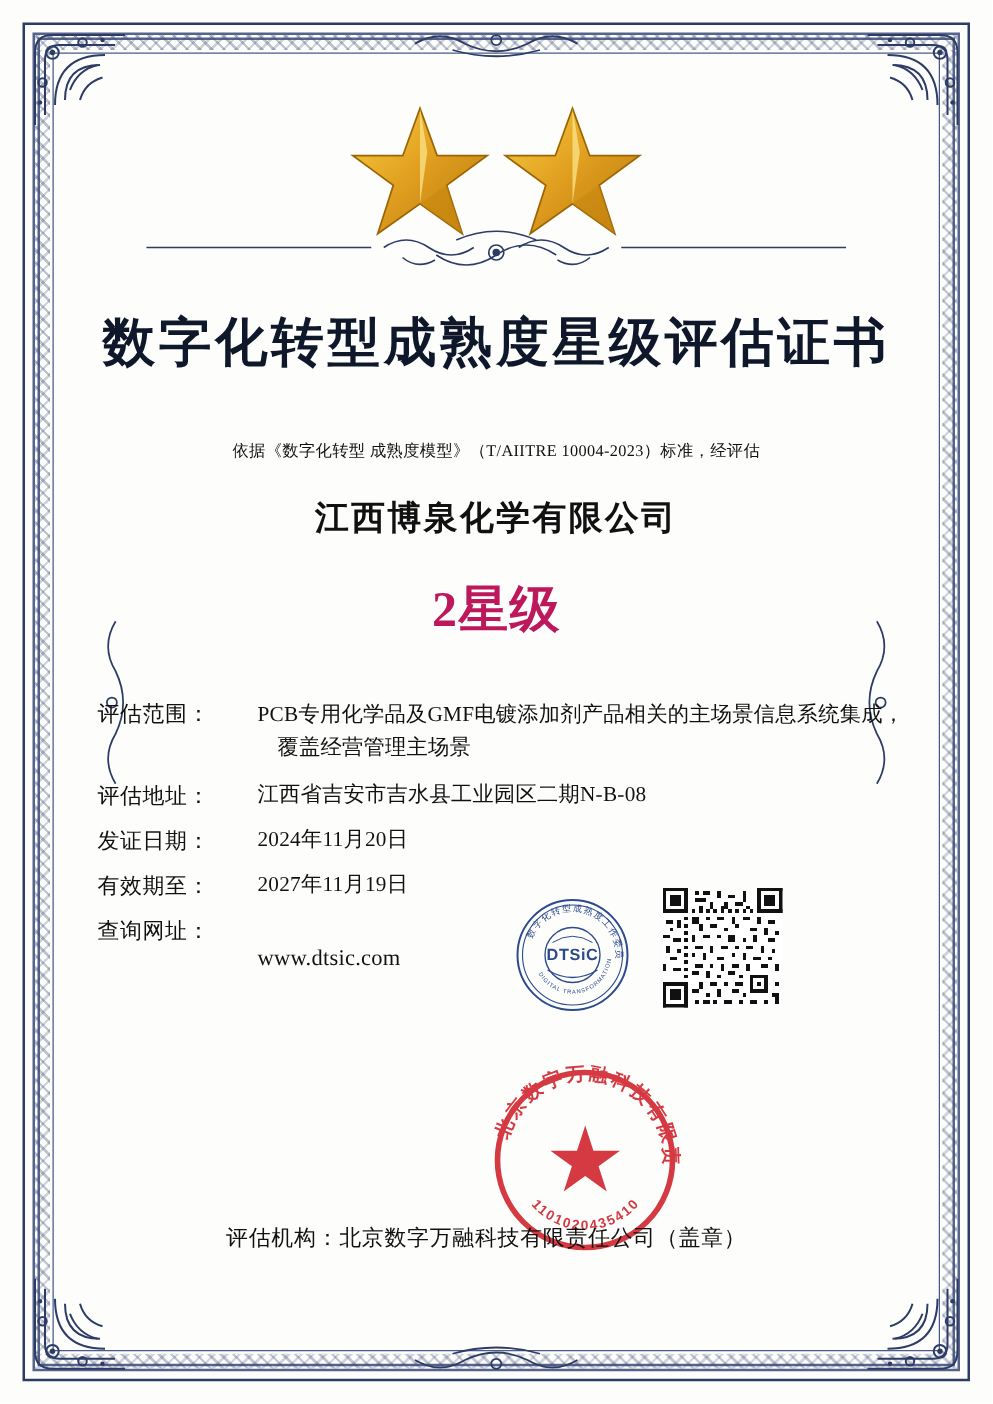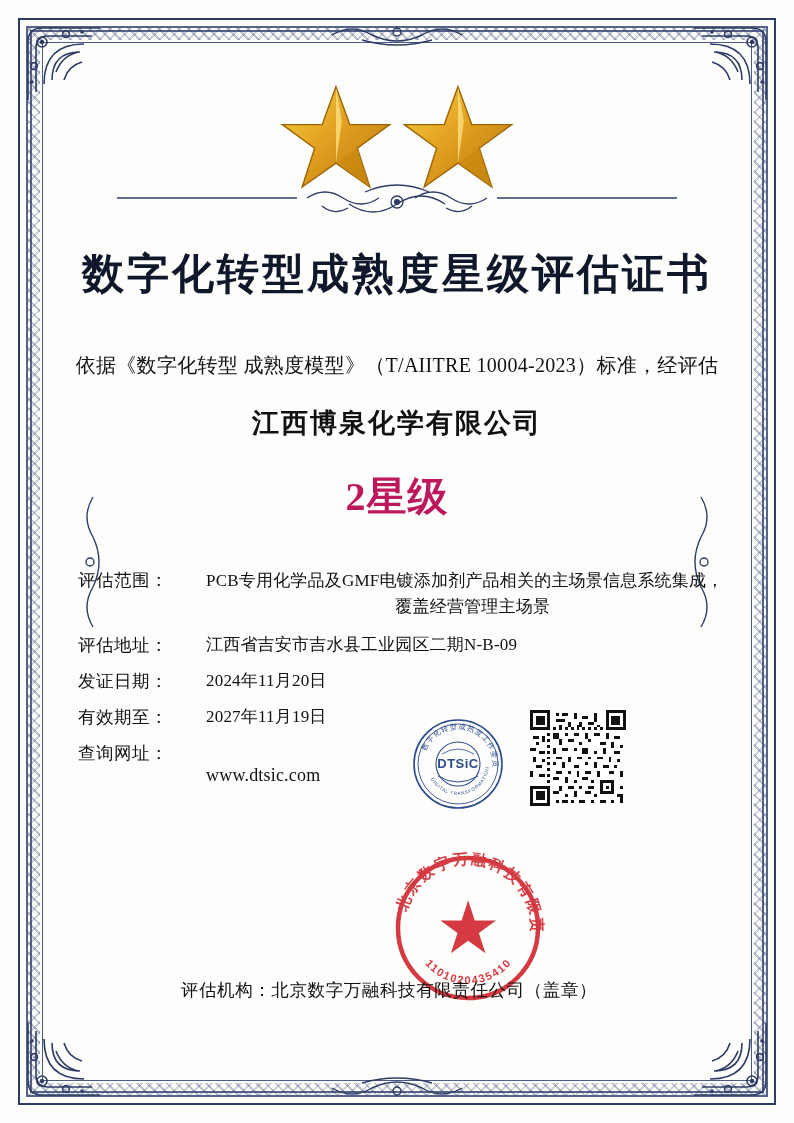--- a/index.html
+++ b/index.html
@@ -131,7 +131,7 @@
 
   .basis {
     text-align: center;
-    font-size: 20px;
+    font-size: 13px;
     color: #111;
     margin-top: 50px;
     letter-spacing: 0.3px;

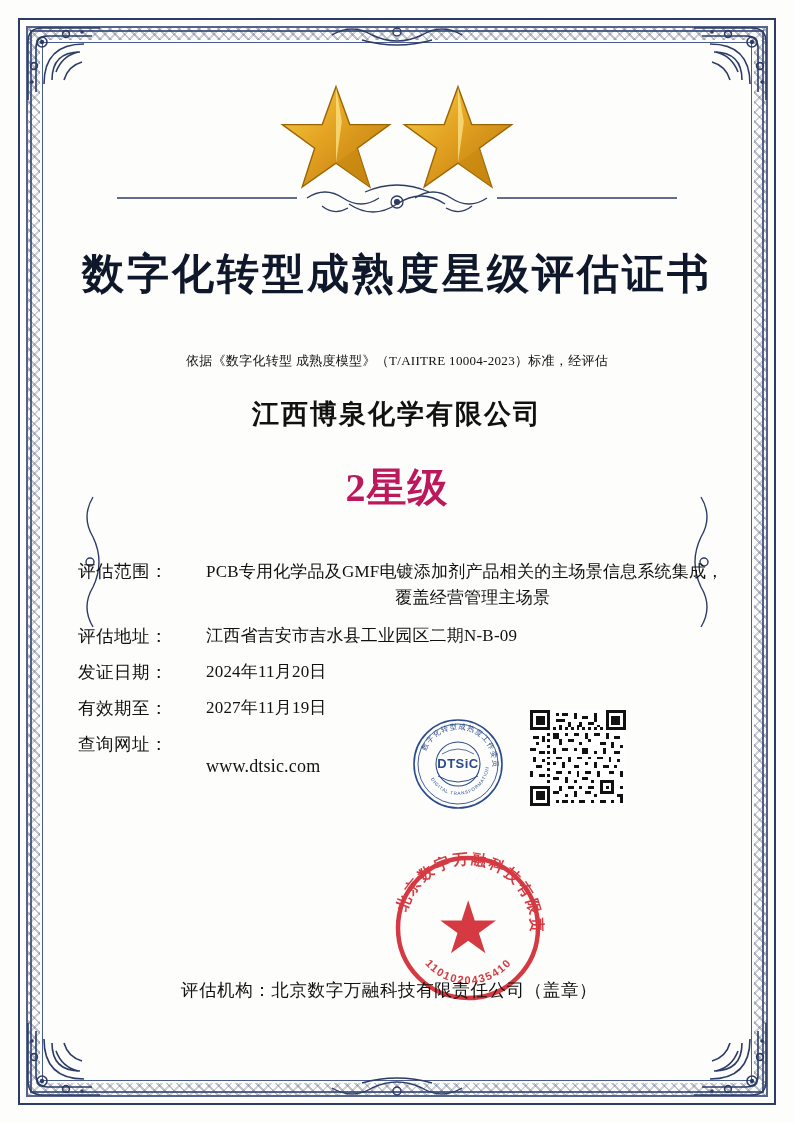--- a/index.html
+++ b/index.html
@@ -183,7 +183,6 @@
   .field-value .line2 {
     display: block;
     margin-left: 16px;
-    text-align: center;
   }
   .field-value.latin {
     font-family: "Liberation Serif", "DejaVu Serif", serif;

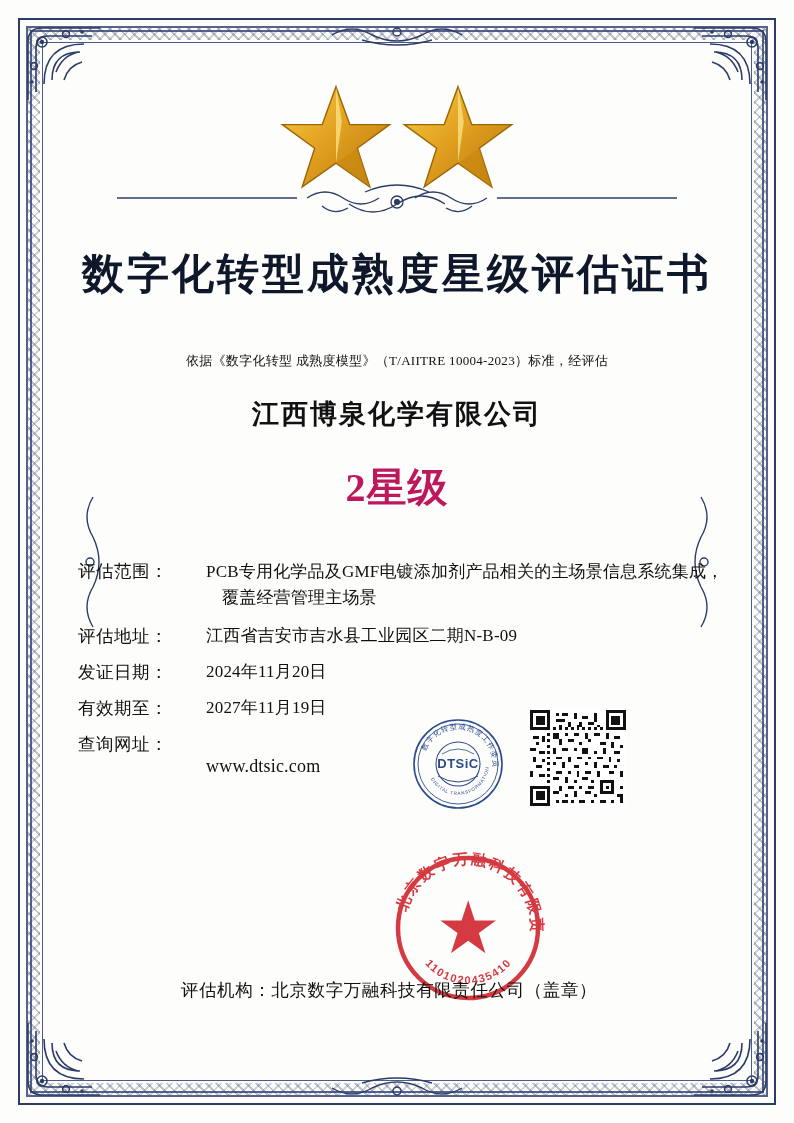--- a/index.html
+++ b/index.html
@@ -417,7 +417,7 @@
 
       <div class="field-row">
         <div class="field-label">评估地址：</div>
-        <div class="field-value">江西省吉安市吉水县工业园区二期N-B-09</div>
+        <div class="field-value">江西省吉安市吉水县工业园区二期N-B-08</div>
       </div>
 
       <div class="field-row">

